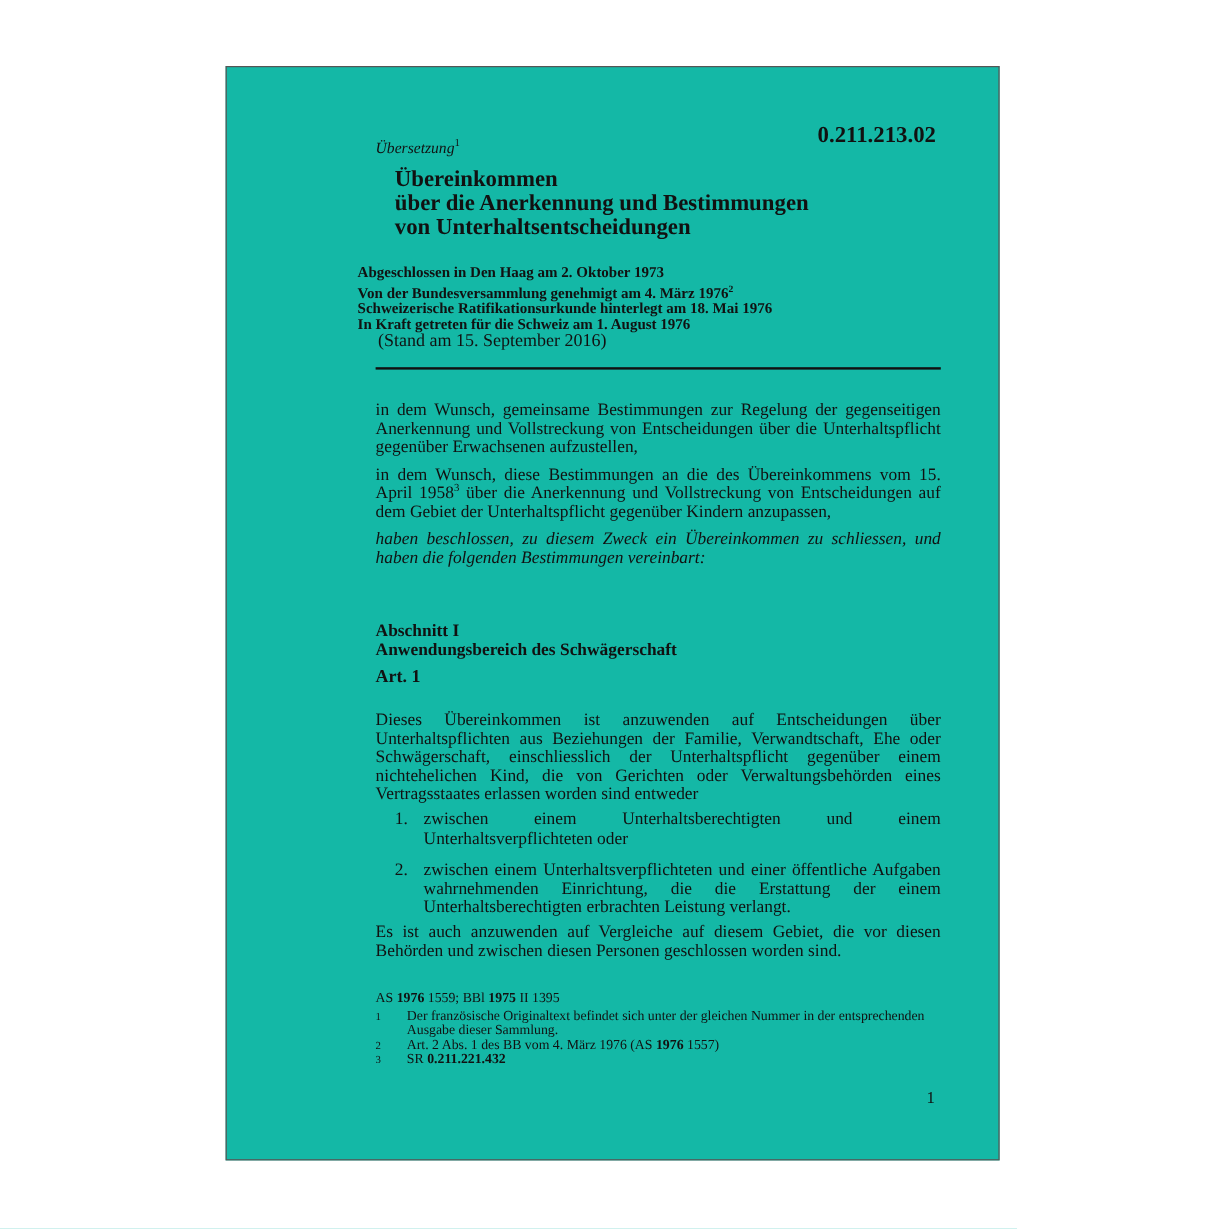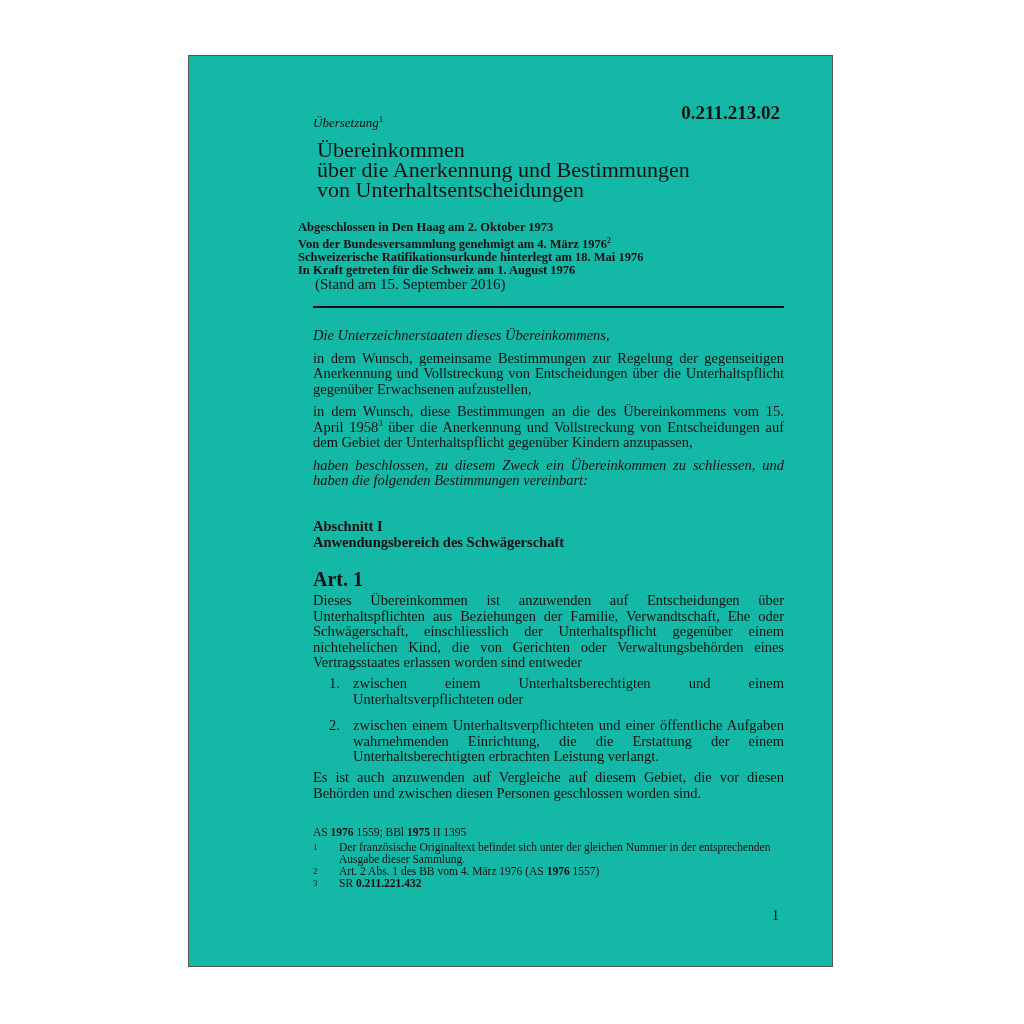--- a/index.html
+++ b/index.html
@@ -16,7 +16,7 @@
     .uebersetzung { left: 124px; top: 58px; font-style: italic; font-size: 13px; }
     .uebersetzung sup { font-style: normal; font-size: 9px; }
     .srnum { right: 52px; top: 46px; font-weight: bold; font-size: 19px; }
-    .title { left: 128px; top: 84px; font-weight: normal; font-size: 22px; line-height: 20px; }
+    .title { left: 140px; top: 84px; font-weight: bold; font-size: 19px; line-height: 20px; }
     .meta { left: 109px; top: 165px; font-size: 12.5px; line-height: 13px; font-weight: bold; }
     .meta sup { font-size: 8px; }
     .stand { left: 126px; top: 220px; font-size: 15px; }

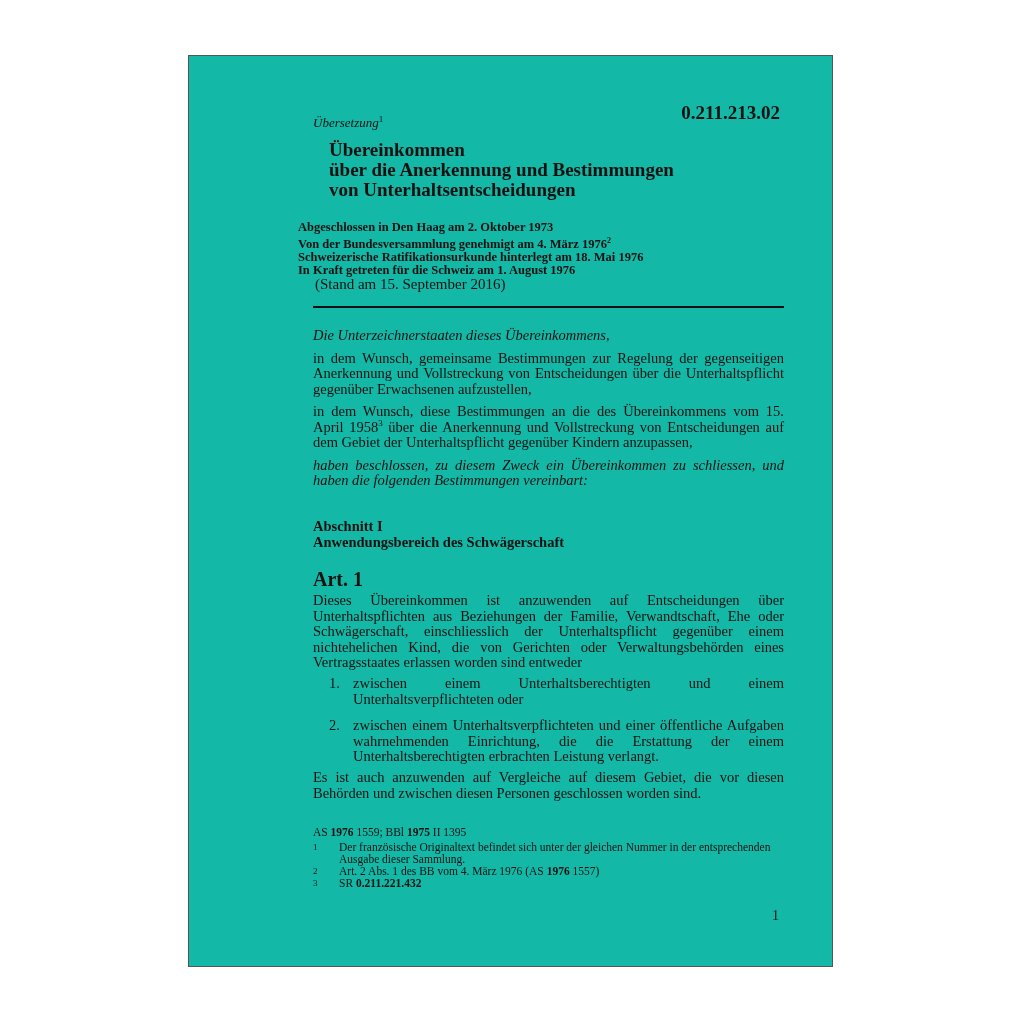--- a/index.html
+++ b/index.html
@@ -66,7 +66,6 @@
   <div class="abs rule"></div>
 
   <div class="abs body" style="top:272px;">
-    <p class="it">Die Unterzeichnerstaaten dieses Übereinkommens,</p>
     <p style="margin-top:7px;">in dem Wunsch, gemeinsame Bestimmungen zur Regelung der gegenseitigen Anerkennung und Vollstreckung von Entscheidungen über die Unterhaltspflicht gegenüber Erwachsenen aufzustellen,</p>
     <p style="margin-top:7px;"><span>in dem Wunsch, diese Bestimmungen an die des Übereinkommens vom 15. April 1958</span><span class="sup">3</span><span> über die Anerkennung und Vollstreckung von Entscheidungen auf dem Gebiet der Unterhaltspflicht gegenüber Kindern anzupassen,</span></p>
     <p class="it" style="margin-top:7px;">haben beschlossen, zu diesem Zweck ein Übereinkommen zu schliessen, und haben die folgenden Bestimmungen vereinbart:</p>

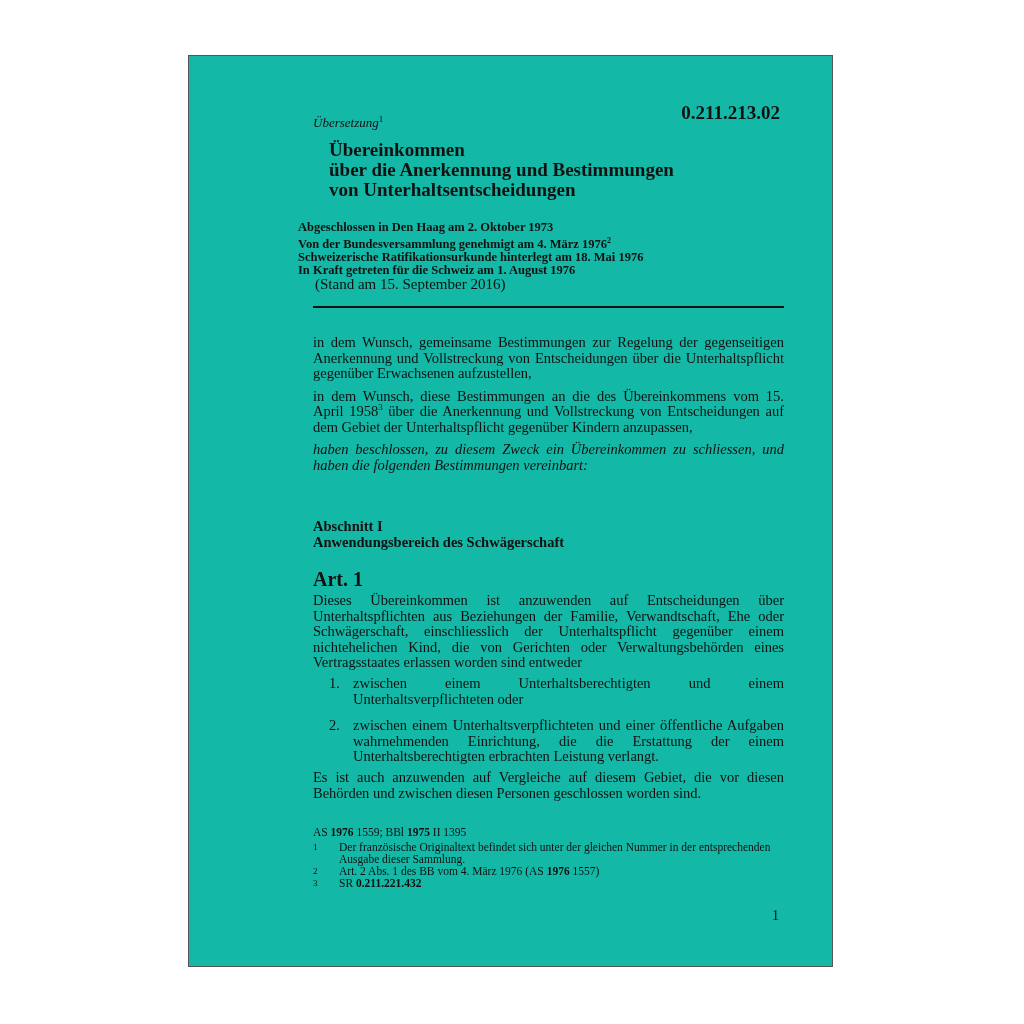--- a/index.html
+++ b/index.html
@@ -26,7 +26,7 @@
     .it { font-style: italic; }
     .sup { font-size: 9px; vertical-align: super; line-height: 0; }
     .h-section { left: 124px; top: 462px; font-weight: bold; font-size: 14.5px; line-height: 16px; }
-    .h-art { left: 124px; top: 512px; font-weight: bold; font-size: 20px; }
+    .h-art { left: 124px; top: 500px; font-weight: bold; font-size: 15px; }
     .list-item { position: absolute; left: 124px; width: 471px; font-size: 14.5px; line-height: 15.5px; }
     .list-item .num { position: absolute; left: 16px; top: 0; }
     .list-item .txt { margin-left: 40px; text-align: justify; display: block; }

